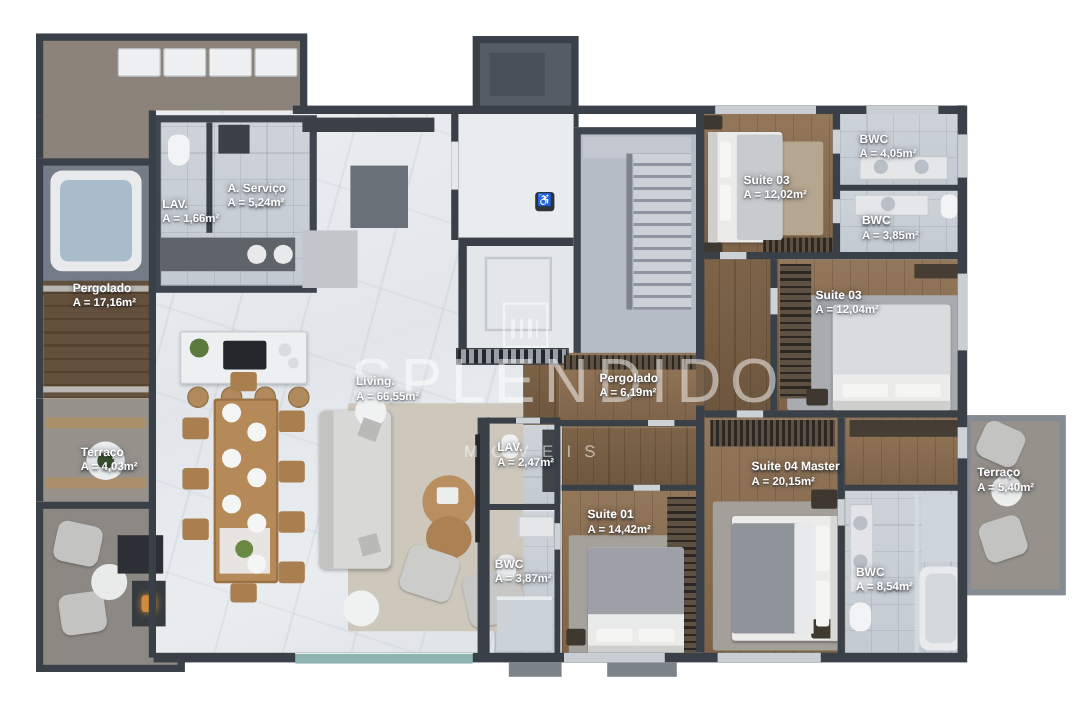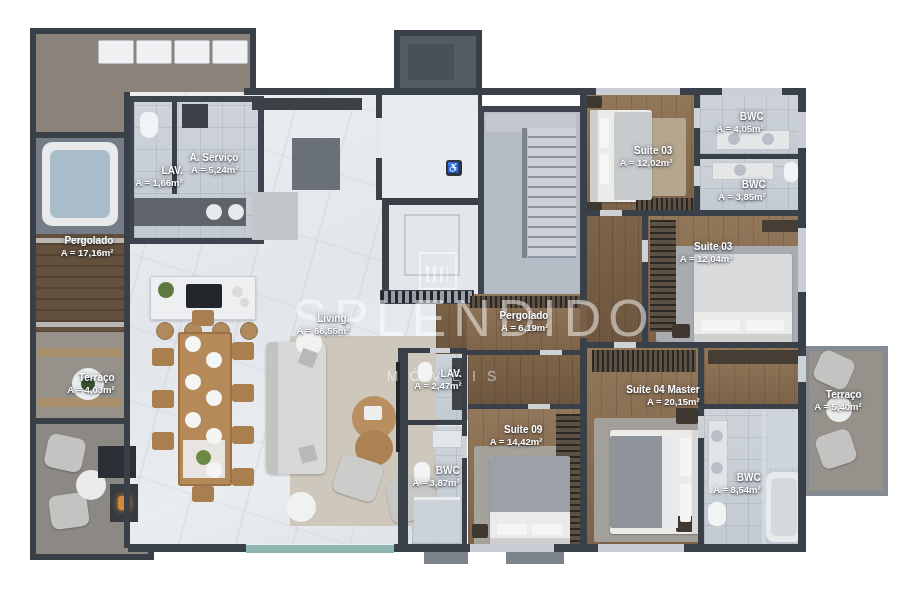--- a/index.html
+++ b/index.html
@@ -28,7 +28,7 @@
   .dark-furn{background:#463d34;}
   .slats-h{background:repeating-linear-gradient(180deg,#2c2722 0 2px,#5d5143 2px 6px);}
   .slats-v{background:repeating-linear-gradient(90deg,#2c2722 0 2px,#5d5143 2px 5px);}
-  .lbl{position:absolute;z-index:40;transform:translate(-50%,-50%);text-align:right;color:#fff;
+  .lbl{position:absolute;z-index:40;transform:translate(-50%,-50%);text-align:left;color:#fff;
     font-weight:700;font-size:10px;line-height:12px;white-space:nowrap;
     text-shadow:0 1px 2px rgba(20,25,35,.75),0 0 5px rgba(20,25,35,.45);}
   .lbl .a{font-size:9.5px;}

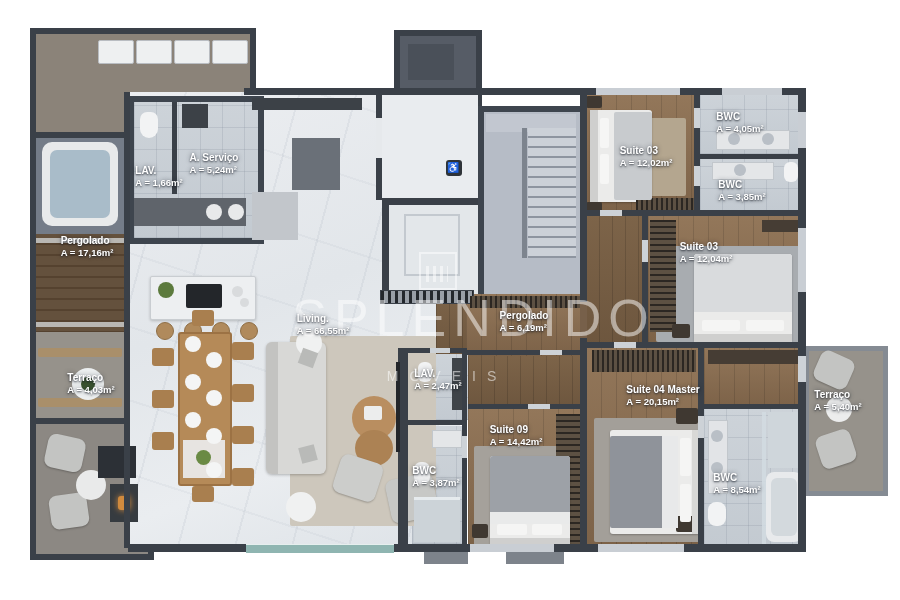--- a/index.html
+++ b/index.html
@@ -326,7 +326,7 @@
       <div class="a">A = 5,40m²</div>
     </div>
   <div class="lbl" style="left:516px;top:436px;">
-    <div>Suite 09</div>
+    <div>Suite 01</div>
       <div class="a">A = 14,42m²</div>
     </div>
   <div class="lbl" style="left:436px;top:477px;">

